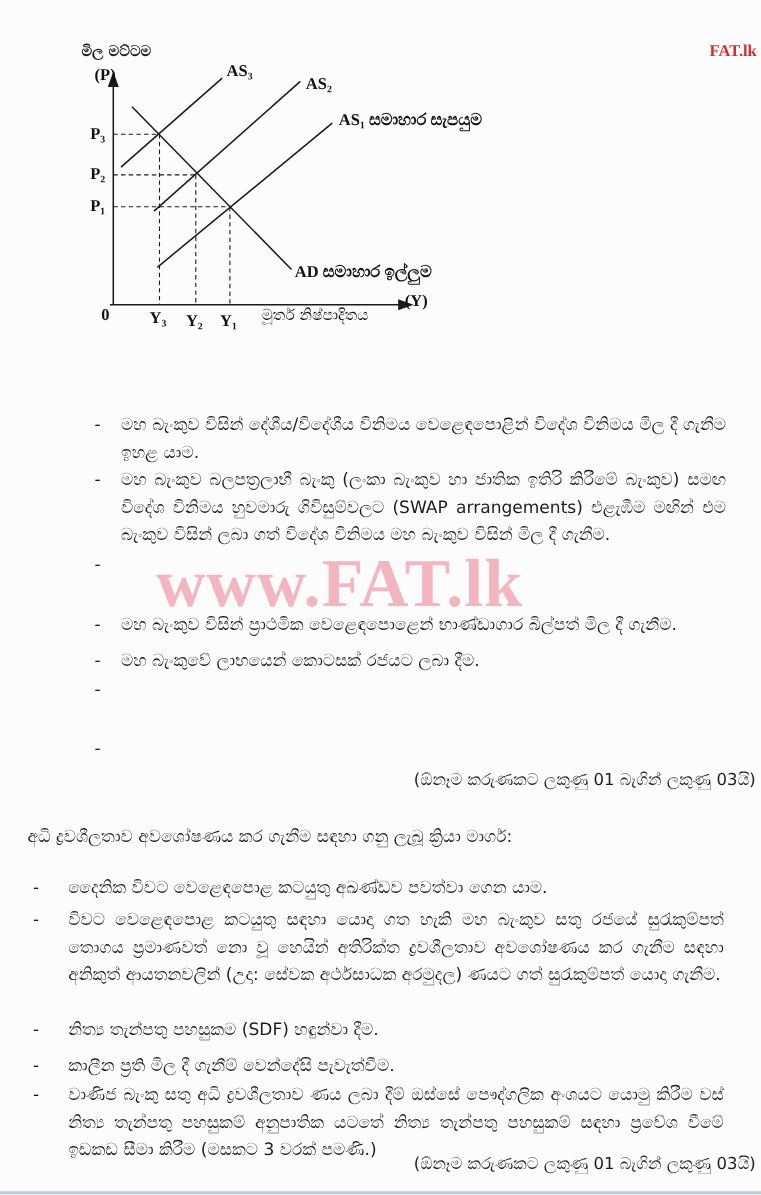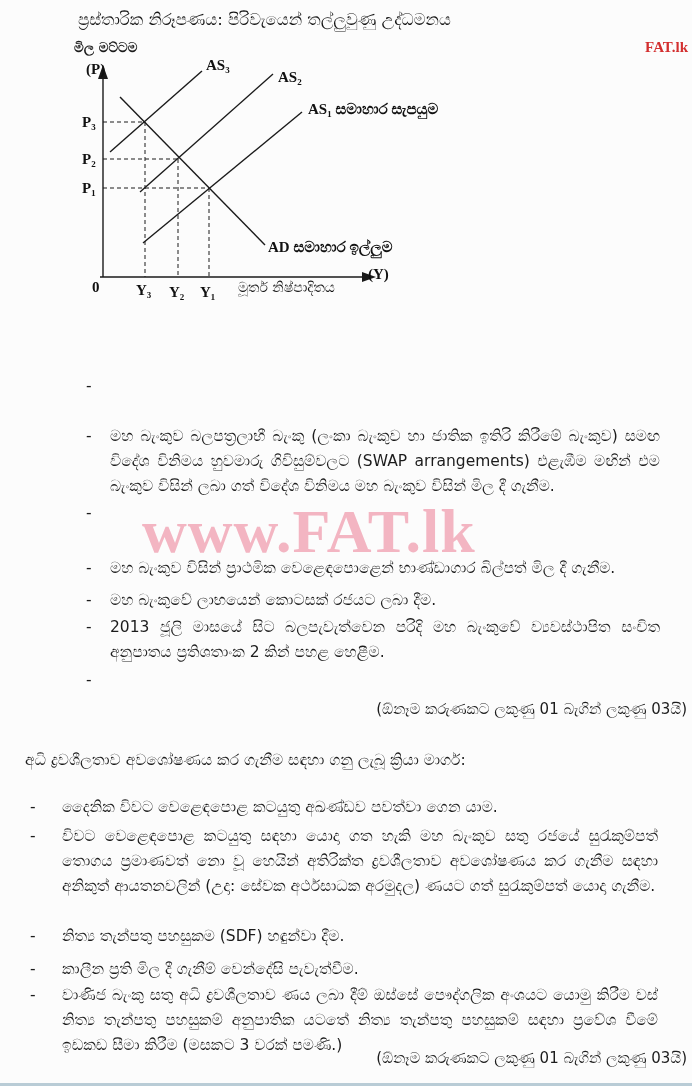--- a/index.html
+++ b/index.html
@@ -41,7 +41,6 @@
 
   <div class="watermark">www.FAT.lk</div>
 
-  <div class="layer doc-title">ප්‍රස්තාරික නිරූපණය: පිරිවැයෙන් තල්ලුවුණු උද්ධමනය</div>
   <div class="layer fat-tag" style="position:absolute;margin-top:36px;">FAT.lk</div>
   <div class="layer yaxis-title">මිල මට්ටම</div>
 

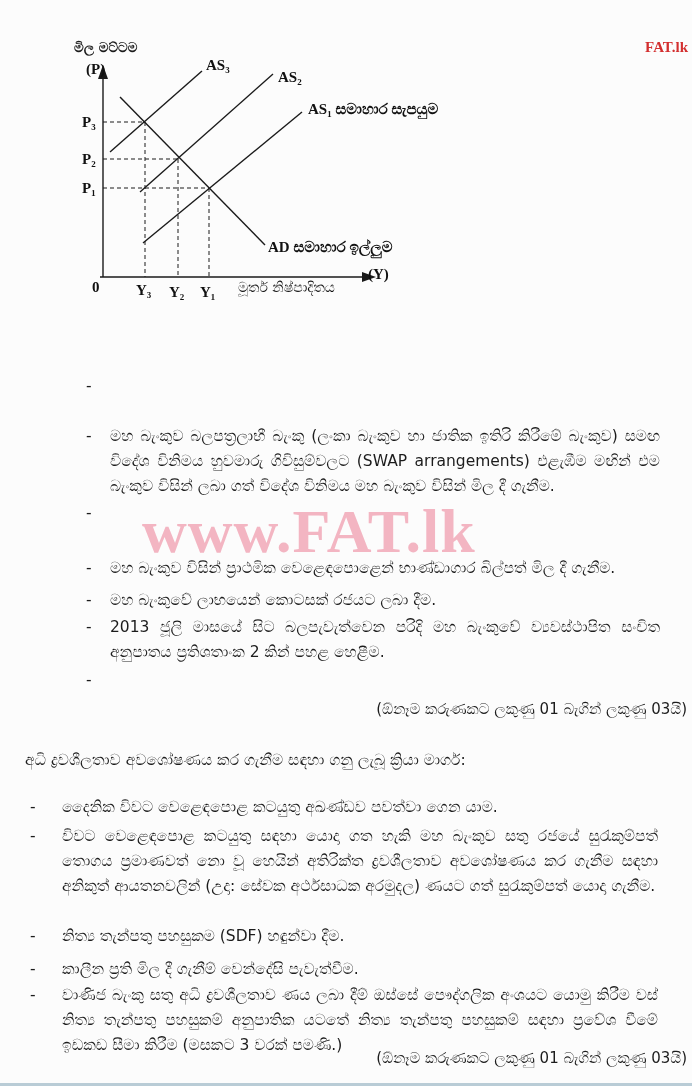--- a/index.html
+++ b/index.html
@@ -89,6 +89,7 @@
 
   <div class="bullet-row sec1" style="top:374px">
     <span class="dash">-</span>
+    <div class="btext">මහ බැංකුව විසින් දේශීය/විදේශීය විනිමය වෙළෙඳපොළින් විදේශ විනිමය මිල දී ගැනීම ඉහළ යාම.</div>
   </div>
   <div class="bullet-row sec1" style="top:424px">
     <span class="dash">-</span>

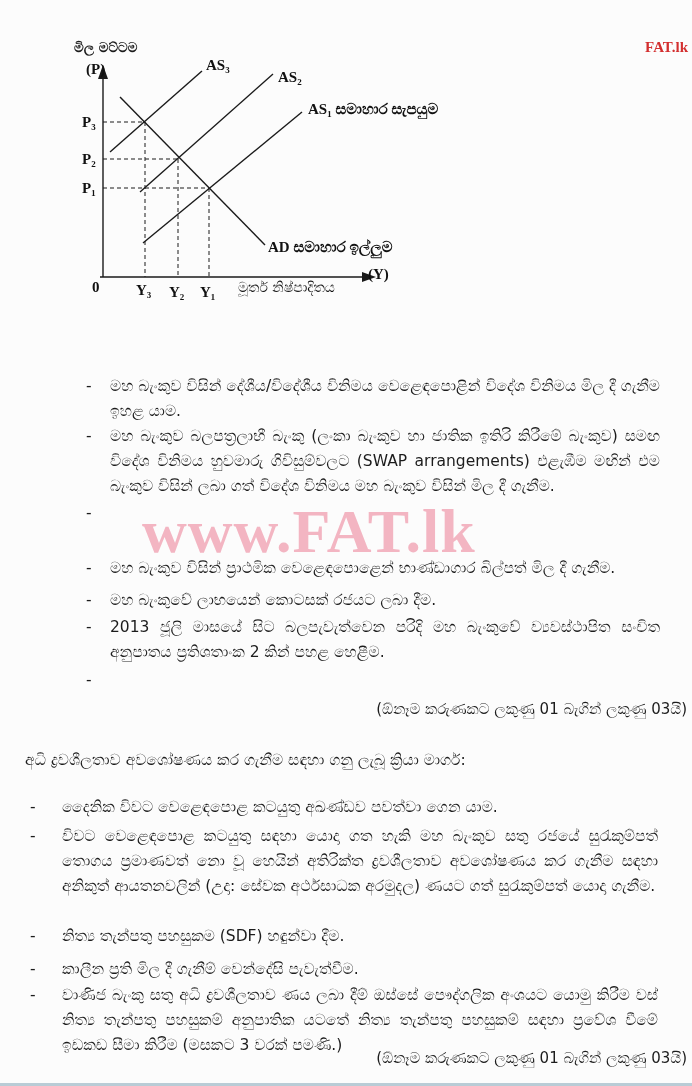--- a/index.html
+++ b/index.html
@@ -108,7 +108,6 @@
   </div>
   <div class="bullet-row sec1" style="top:615px">
     <span class="dash">-</span>
-    <div class="btext">2013 ජූලි මාසයේ සිට බලපැවැත්වෙන පරිදි මහ බැංකුවේ ව්‍යවස්ථාපිත සංචිත අනුපාතය ප්‍රතිශතාංක 2 කින් පහළ හෙළීම.</div>
   </div>
   <div class="bullet-row sec1" style="top:668px">
     <span class="dash">-</span>

